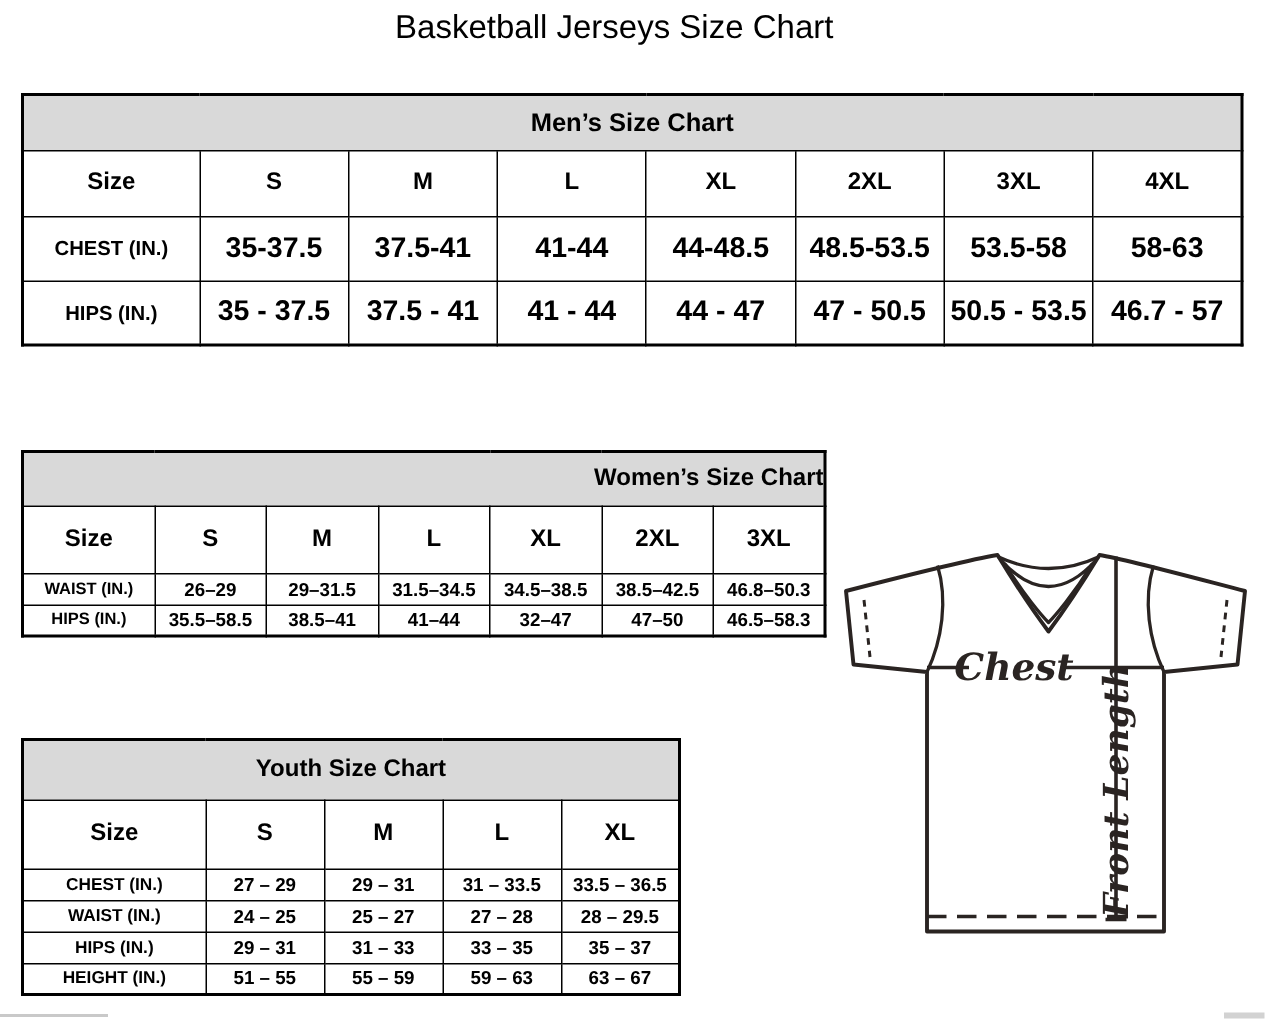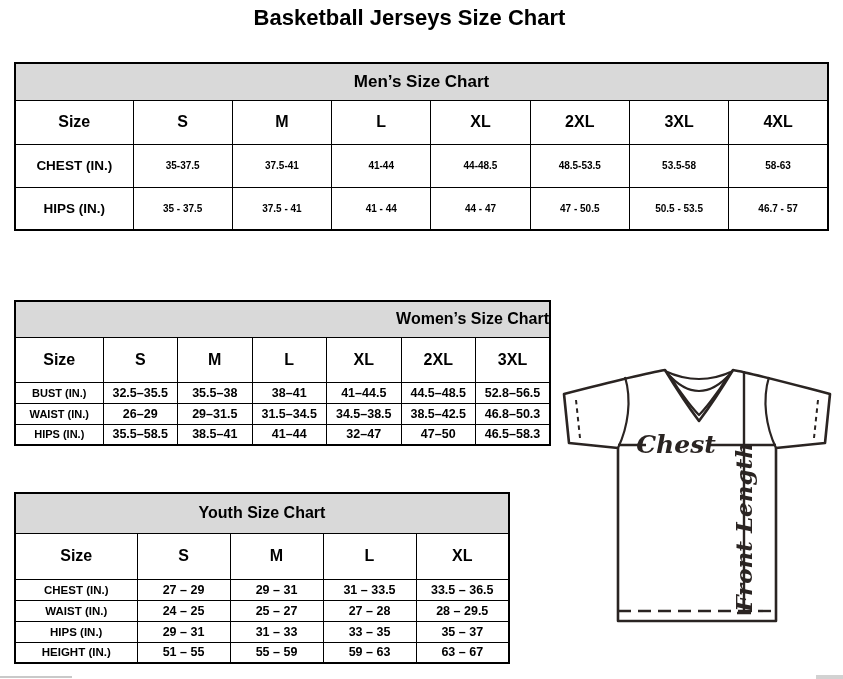--- a/index.html
+++ b/index.html
@@ -15,7 +15,7 @@
   .page-title {
     position:absolute; top:5px; left:0; width:807px;
     text-align:center;
-    font-size:22px; font-weight:bold;
+    font-size:22px; font-weight:normal;
     letter-spacing:0px;
     padding-left:12px;
   }

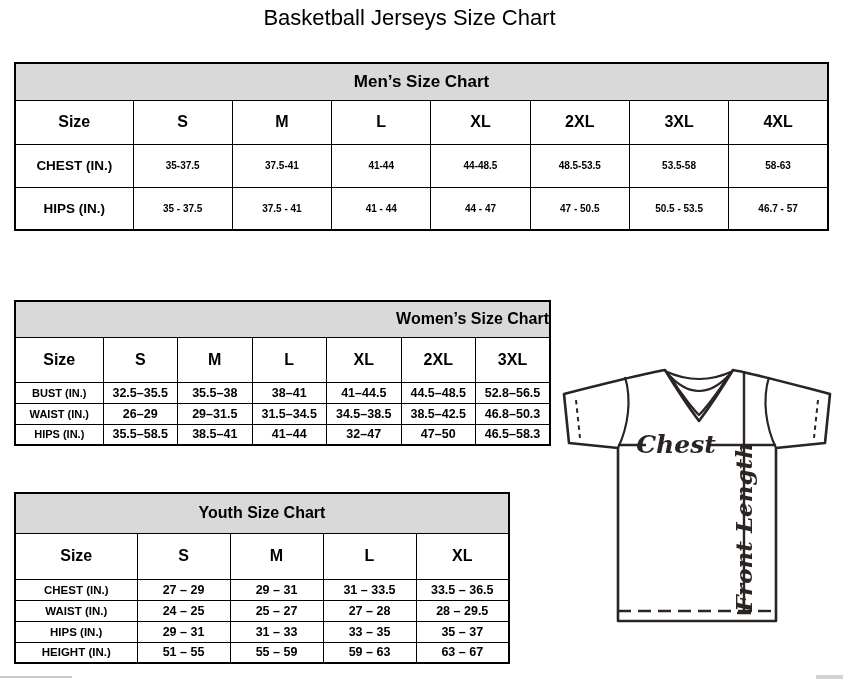--- a/index.html
+++ b/index.html
@@ -44,7 +44,7 @@
   #mens-table tr.header-row { height:44px; }
   #mens-table tr.header-row td { font-size:16px; }
   #mens-table tr.data-row { height:43px; }
-  #mens-table tr.data-row td { font-size:10px; }
+  #mens-table tr.data-row td { font-size:19px; }
   #mens-table tr.data-row td.row-label { font-size:13.5px; }
   
   #womens-table { left:14px; top:300px; width:537px; }

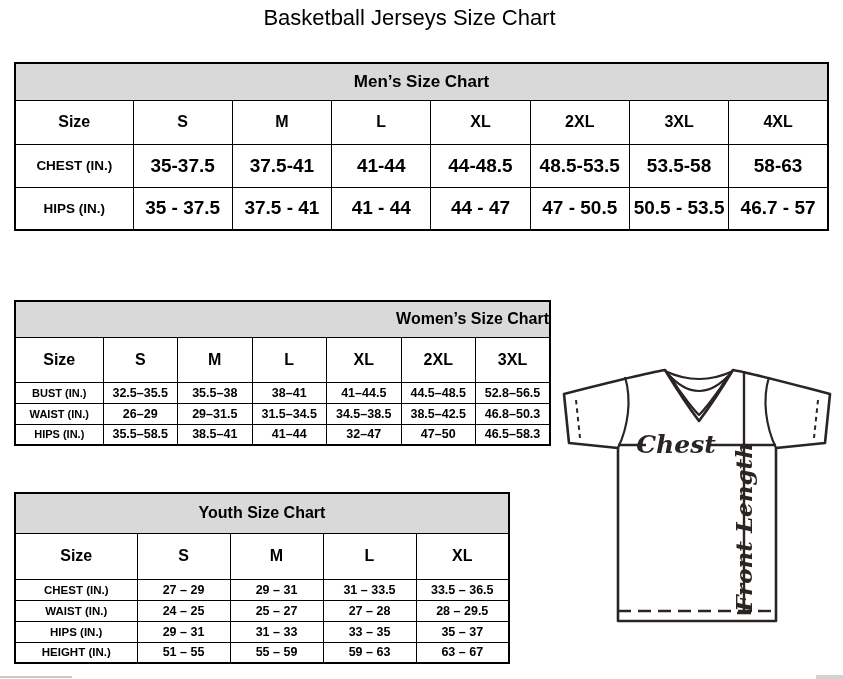--- a/index.html
+++ b/index.html
@@ -154,15 +154,6 @@
       <td>3XL</td>
     </tr>
     <tr class="data-row">
-      <td class="row-label">BUST (IN.)</td>
-      <td>32.5–35.5</td>
-      <td>35.5–38</td>
-      <td>38–41</td>
-      <td>41–44.5</td>
-      <td>44.5–48.5</td>
-      <td>52.8–56.5</td>
-    </tr>
-    <tr class="data-row">
       <td class="row-label">WAIST (IN.)</td>
       <td>26–29</td>
       <td>29–31.5</td>

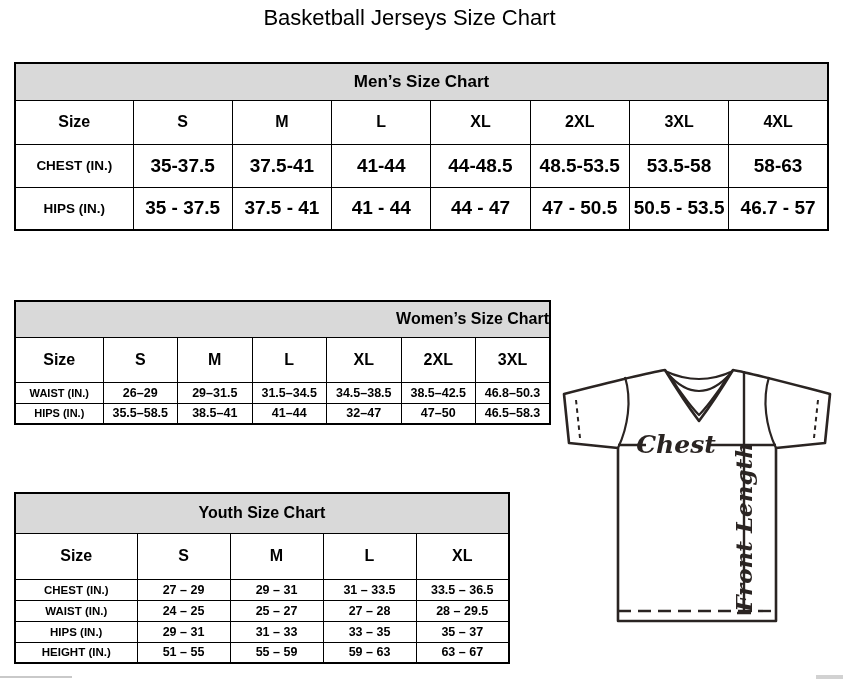--- a/index.html
+++ b/index.html
@@ -56,7 +56,7 @@
   #womens-table tr.data-row td { font-size:12.5px; }
   #womens-table tr.data-row td.row-label { font-size:11px; }
   
-  #youth-table { left:14px; top:492px; width:496px; }
+  #youth-table { left:14px; top:492px; width:440px; }
   #youth-table tr.caption-row { height:40px; }
   #youth-table tr.caption-row td { font-size:16px; }
   #youth-table tr.header-row { height:46px; }

